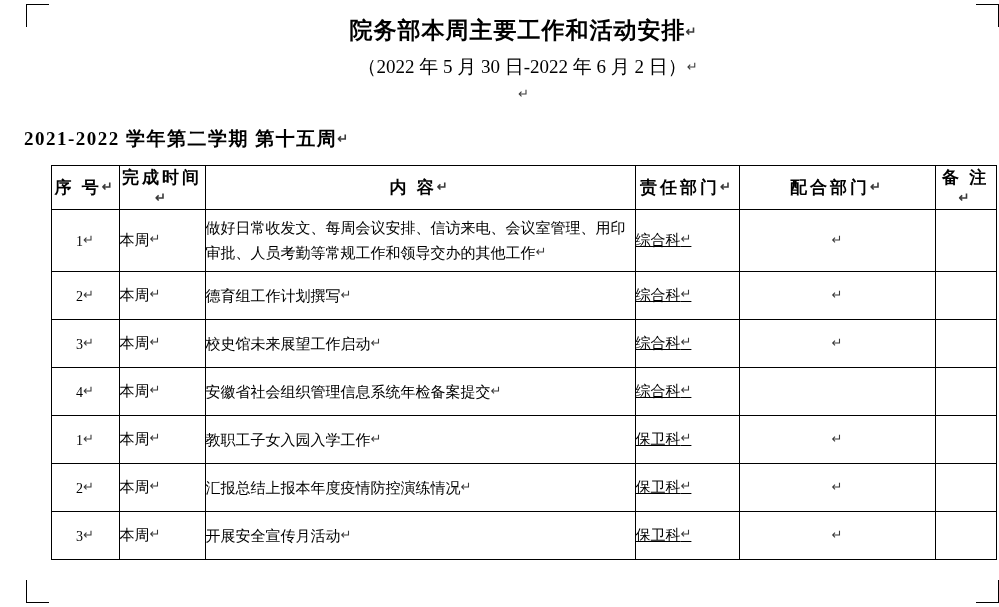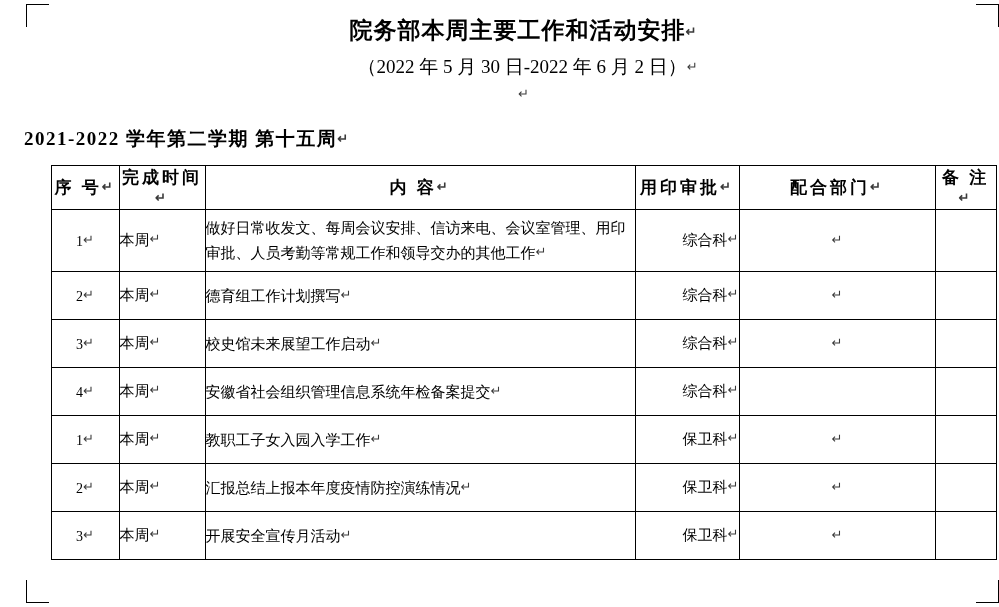--- a/index.html
+++ b/index.html
@@ -175,7 +175,7 @@
         <th><span>序  号</span><span class="pilcrow">↵</span></th>
         <th><span>完成时间</span><span class="pilcrow">↵</span></th>
         <th><span>内    容</span><span class="pilcrow">↵</span></th>
-        <th><span>用印审批</span><span class="pilcrow">↵</span></th>
+        <th><span>责任部门</span><span class="pilcrow">↵</span></th>
         <th><span>配合部门</span><span class="pilcrow">↵</span></th>
         <th><span>备  注</span><span class="pilcrow">↵</span></th>
       </tr>

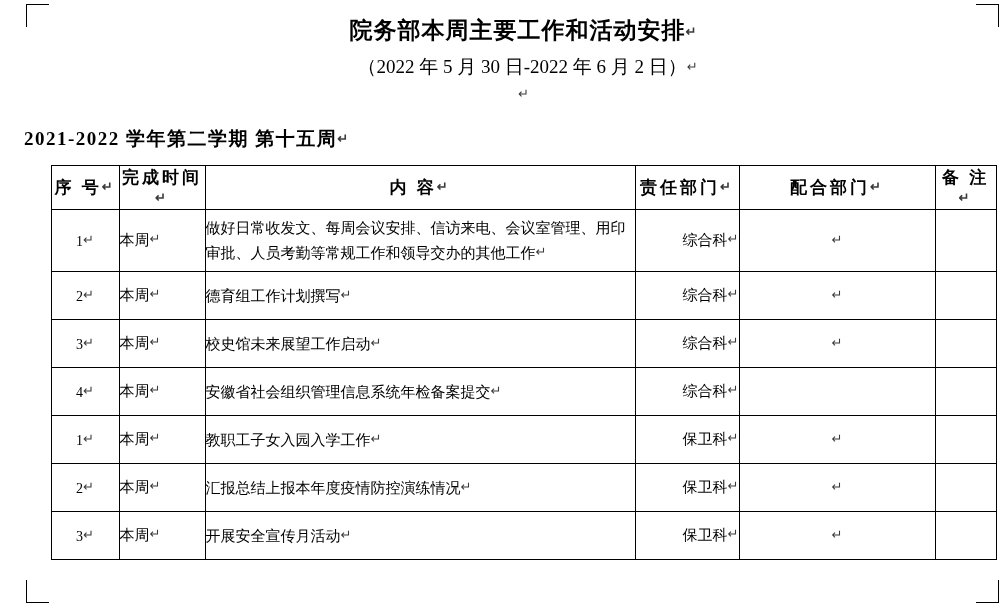--- a/index.html
+++ b/index.html
@@ -113,8 +113,9 @@
     line-height: 24px;
   }
   td.c-dept {
-    text-align: right;
+    text-align: left;
     font-size: 15px;
+    text-decoration: underline;
   }
   td.c-coop, td.c-remark {
     text-align: center;

